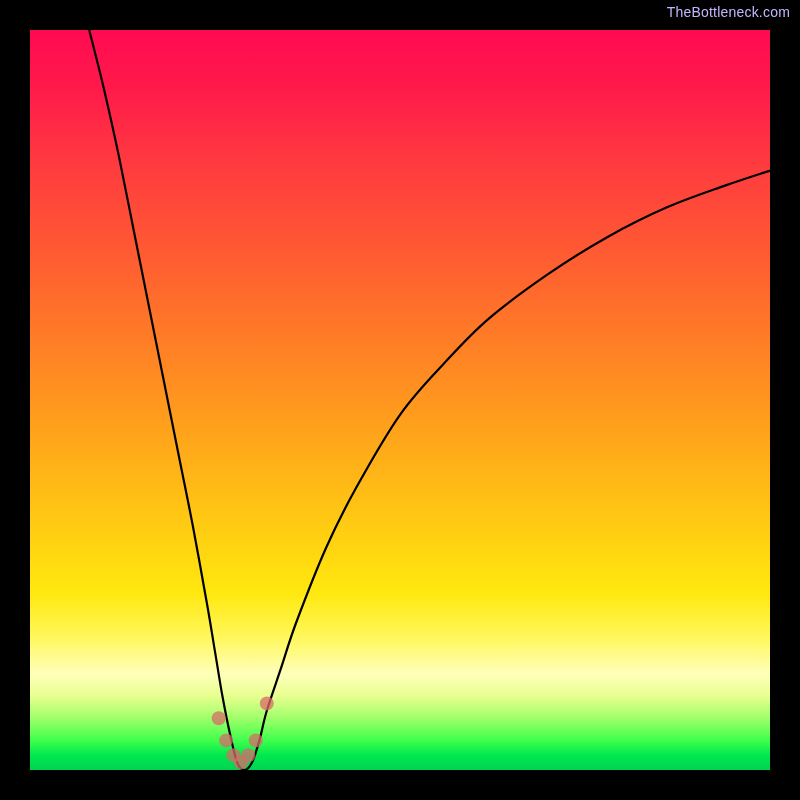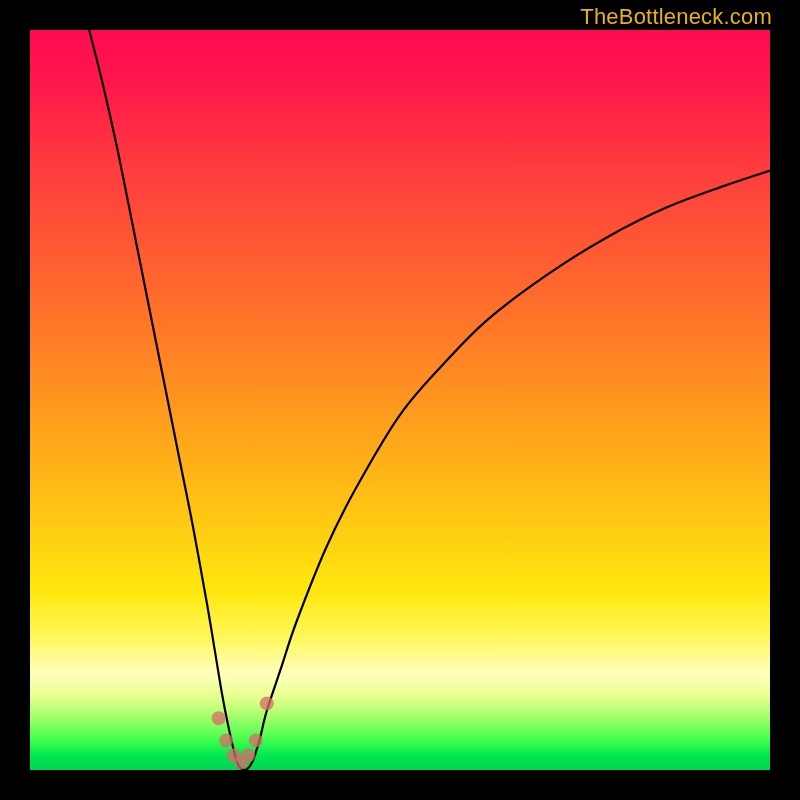--- a/index.html
+++ b/index.html
@@ -45,9 +45,9 @@
   .watermark {
     position: absolute;
     top: 4px;
-    right: 28px;
-    color: #eab308;
-    font-size: 22px;
+    right: 10px;
+    color: #c4b5fd;
+    font-size: 14px;
     font-weight: 500;
     letter-spacing: 0.2px;
     user-select: none;

